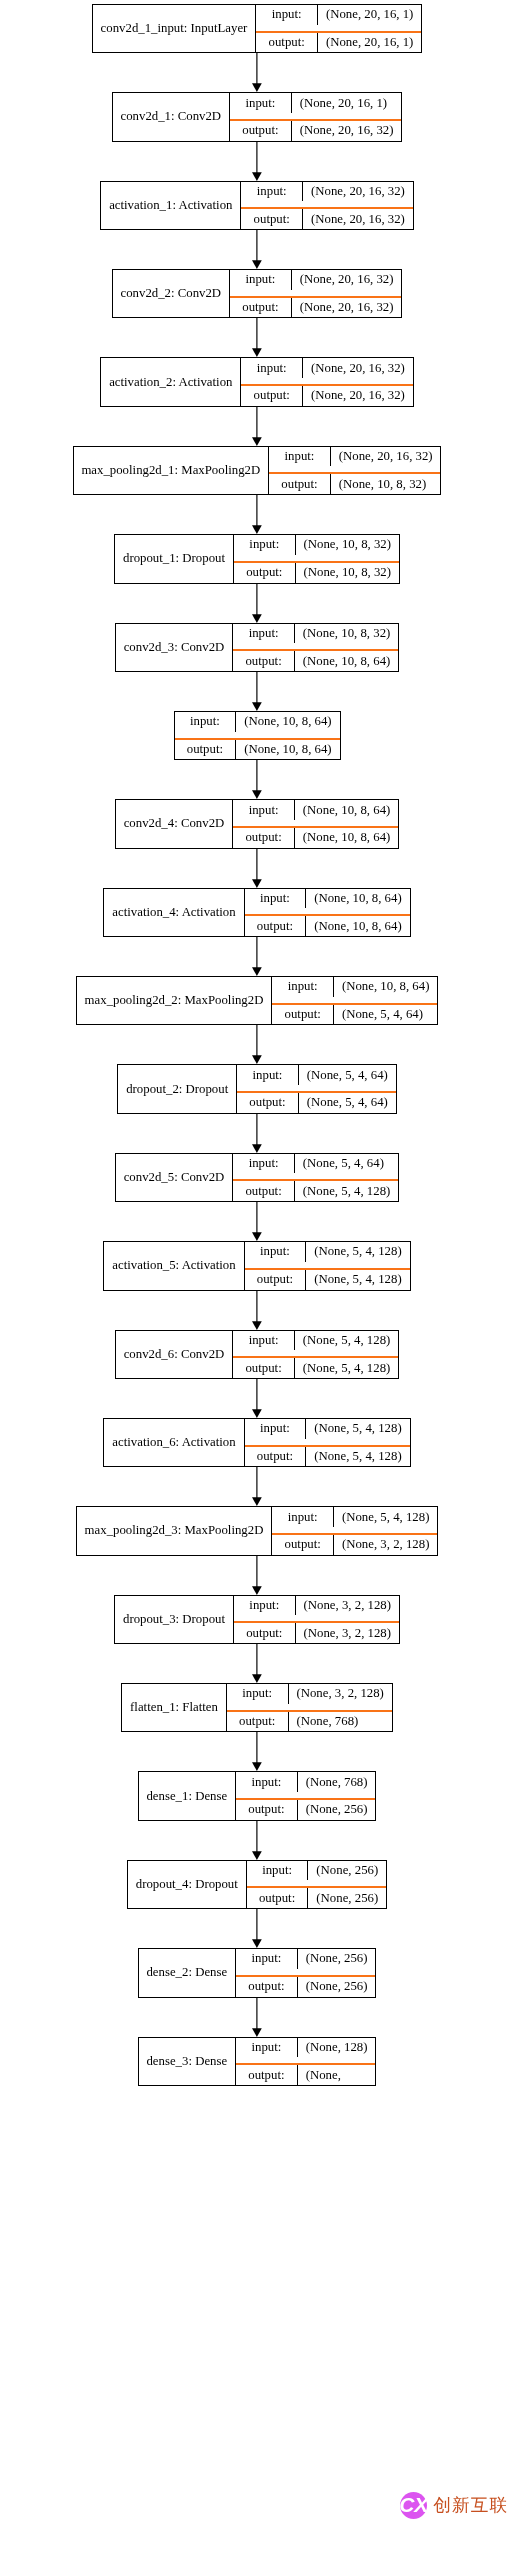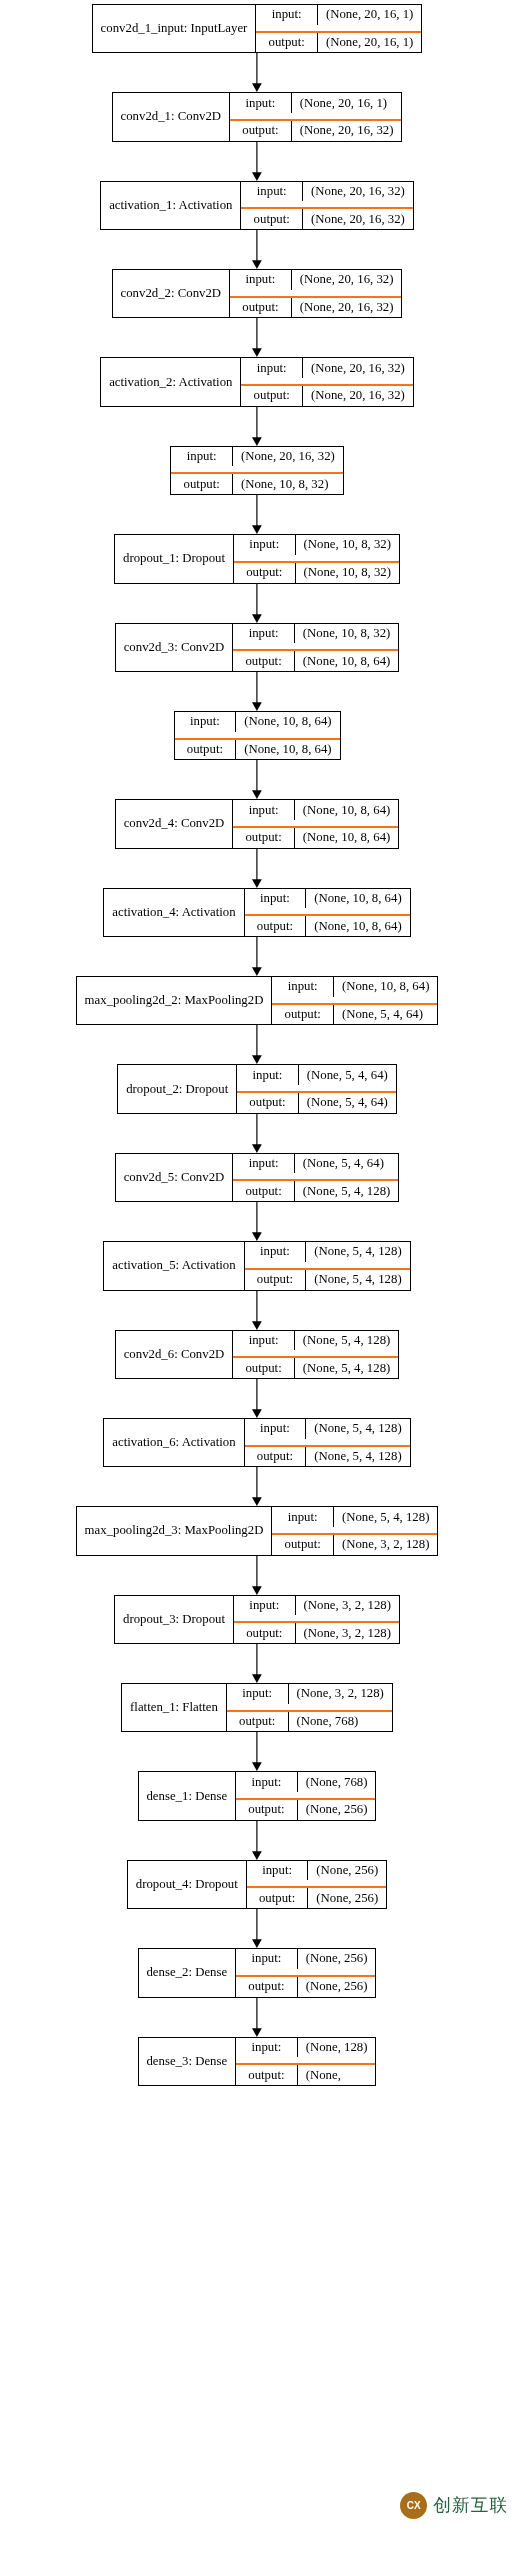--- a/index.html
+++ b/index.html
@@ -189,6 +189,7 @@
       </svg>
     </div>
     <div class="node">
+      <div class="name">max_pooling2d_1: MaxPooling2D</div>
       <div class="io">
         <div class="row">
           <div class="lbl">input:</div>

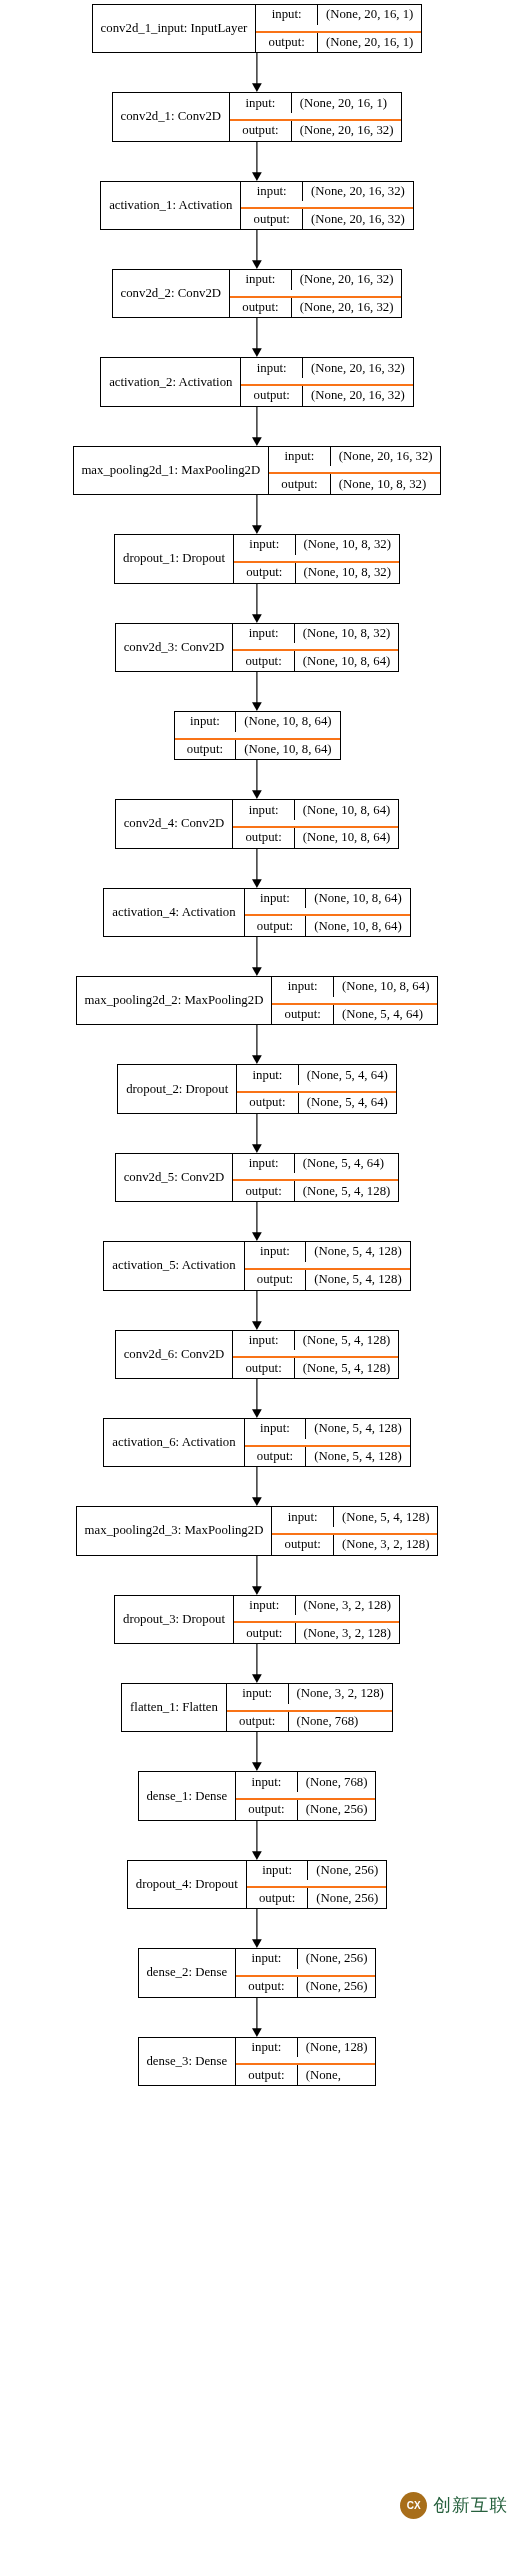--- a/index.html
+++ b/index.html
@@ -80,9 +80,9 @@
   }
   .watermark .wm-dot {
     width: 27.5px; height: 27.5px; border-radius: 50%;
-    background: #a16207;
+    background: #d946ef;
     display:flex; align-items:center; justify-content:center;
-    color:#fff; font-family: Arial, sans-serif; font-weight:bold; font-size:10px;
+    color:#fff; font-family: Arial, sans-serif; font-weight:bold; font-size:21px;font-style:italic;
   }
   .watermark .wm-text {
     font-family: "Microsoft YaHei", Arial, sans-serif;

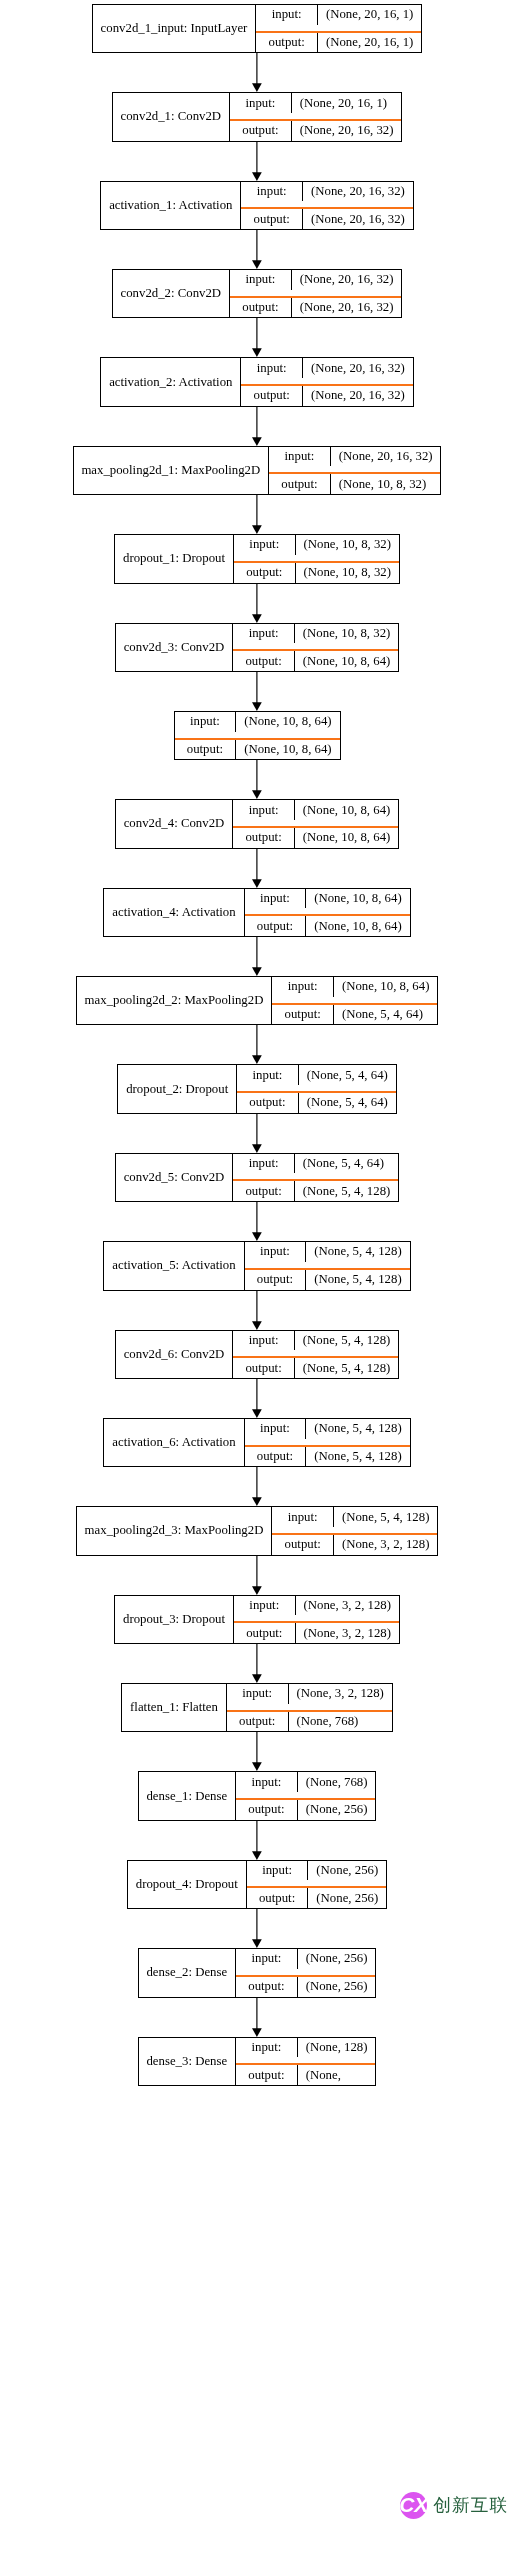--- a/index.html
+++ b/index.html
@@ -86,7 +86,7 @@
   }
   .watermark .wm-text {
     font-family: "Microsoft YaHei", Arial, sans-serif;
-    color: #14532d; font-size: 17.7px; letter-spacing: 1px;
+    color: #c2410c; font-size: 17.7px; letter-spacing: 1px;
   }
 </style>
 </head>

